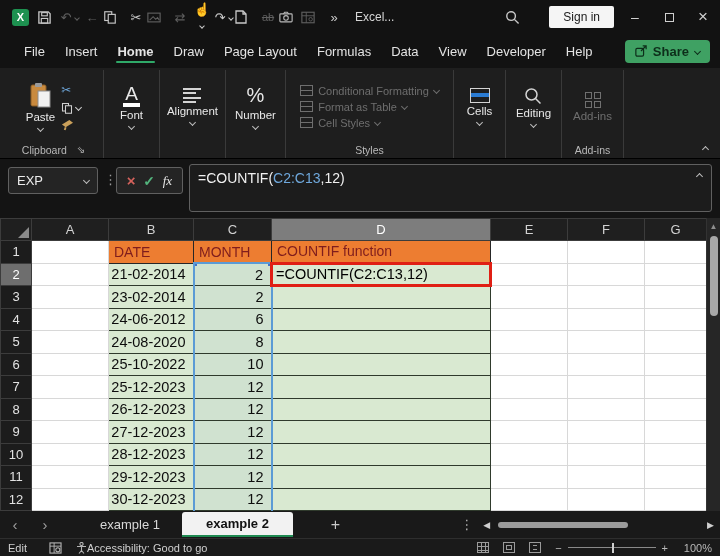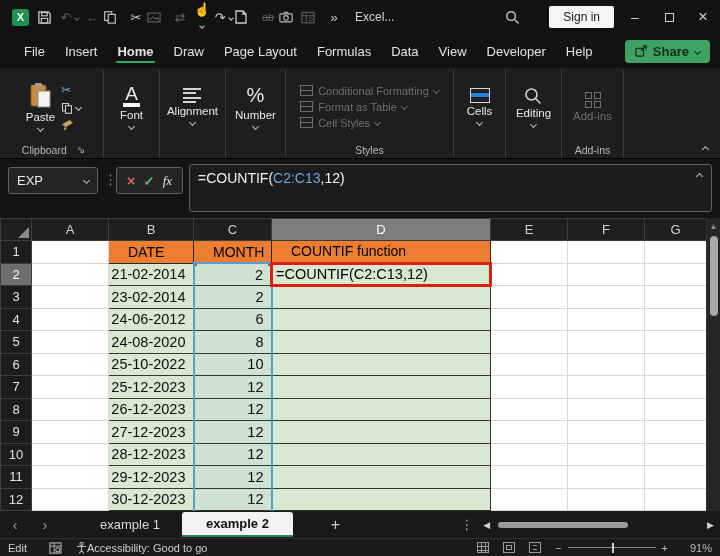--- a/index.html
+++ b/index.html
@@ -97,8 +97,8 @@
     border-left:11px solid transparent; border-bottom:11px solid #8a8a8a; }
   td.blank { background:#fff; border:1px solid #d8d8d8; }
   tr.r { height:22.5px; }
-  td.orange { background:#ED7D31; color:#000000; font-weight:bold; font-size:14px;
-    border:1px solid #262626; padding-left:19px; }
+  td.orange { background:#ED7D31; color:#7f1d1d; font-weight:bold; font-size:14px;
+    border:1px solid #262626; padding-left:5px; }
   td.green { background:#d9e9d1; border:1px solid #2f3a2c; color:#0d0d0d; font-size:14.5px; }
   td.green.num { text-align:right; padding-right:7px; }
   td.cgreen { background:#d0e2d0; border-top:1px solid #2f3a2c; border-bottom:1px solid #2f3a2c;

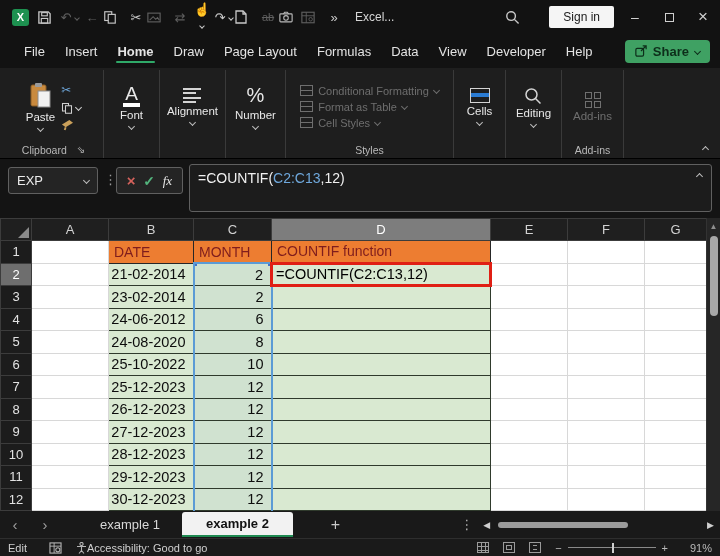--- a/index.html
+++ b/index.html
@@ -594,7 +594,7 @@
           </span>
         <span>+</span>
       </span>
-      <span class="zpct">91%</span>
+      <span class="zpct">100%</span>
     </span>
   </div>
 

